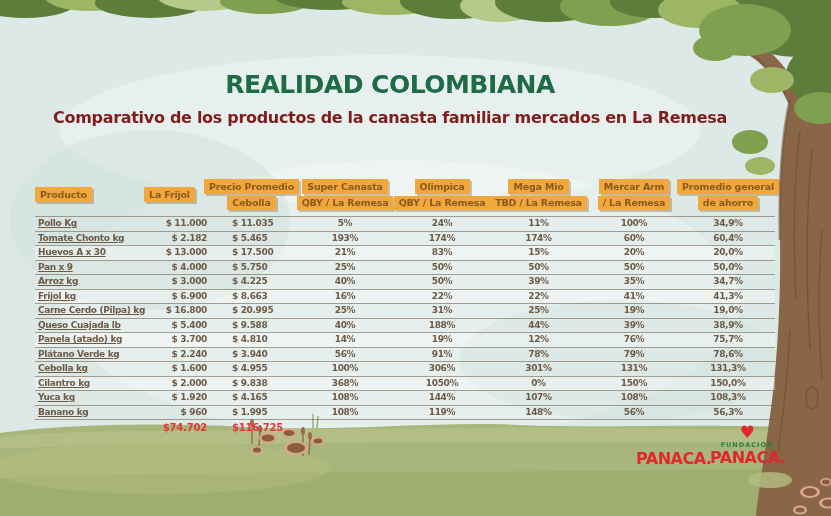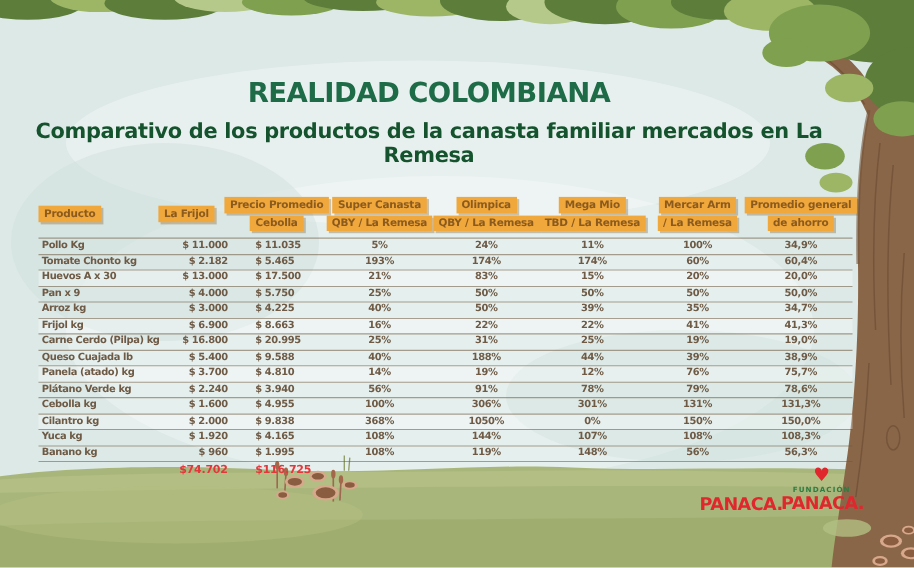--- a/index.html
+++ b/index.html
@@ -9,7 +9,7 @@
   .title{position:absolute;top:70px;left:0;width:780px;text-align:center;
          font-size:25px;font-weight:bold;letter-spacing:-0.5px;color:#1e6b47;}
   .subtitle{position:absolute;left:0;width:780px;text-align:center;
-            font-size:19px;font-weight:bold;letter-spacing:-0.3px;color:#14532d;}
+            font-size:16px;font-weight:bold;letter-spacing:-0.3px;color:#7f1d1d;}
   .sub1{top:108px;} .sub2{top:129px;}
   .table{position:absolute;left:35px;top:176px;width:740px;}
   .grid-row{display:grid;grid-template-columns:97px 75px 89px 98px 96px 97px 94px 94px;}

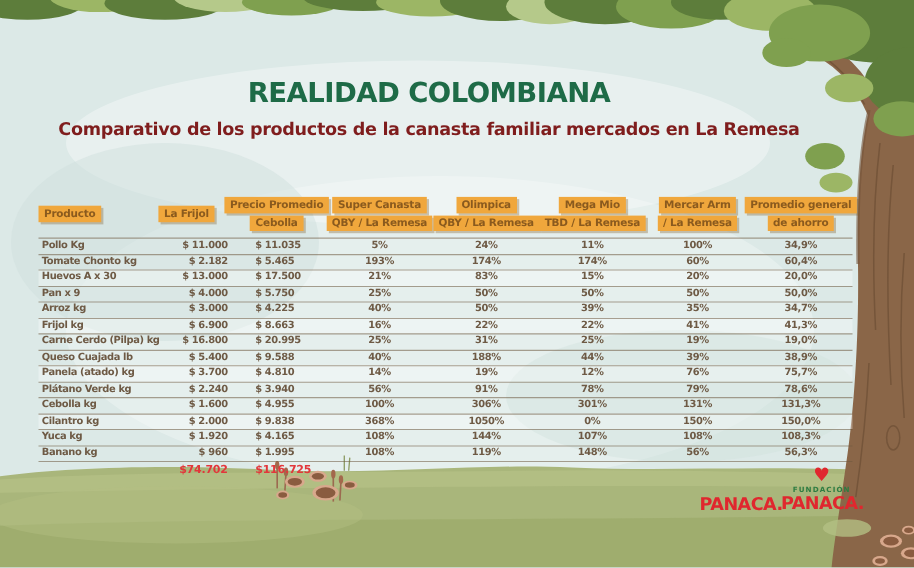--- a/index.html
+++ b/index.html
@@ -23,7 +23,7 @@
   .tbody .tr:nth-child(3n){background:rgba(255,255,255,.33);}
   .td{font-size:9px;font-weight:bold;letter-spacing:-0.35px;color:#6e5a45;
       line-height:13px;white-space:nowrap;text-align:center;}
-  .td.c0{text-align:left;padding-left:3px;}
+  .td.c0{text-align:left;padding-left:3px;text-decoration:underline;}
   .td.c1{text-align:right;padding-left:16px;}
   .td.c2{text-align:left;padding-left:25px;}
   .totals{height:15px;}

